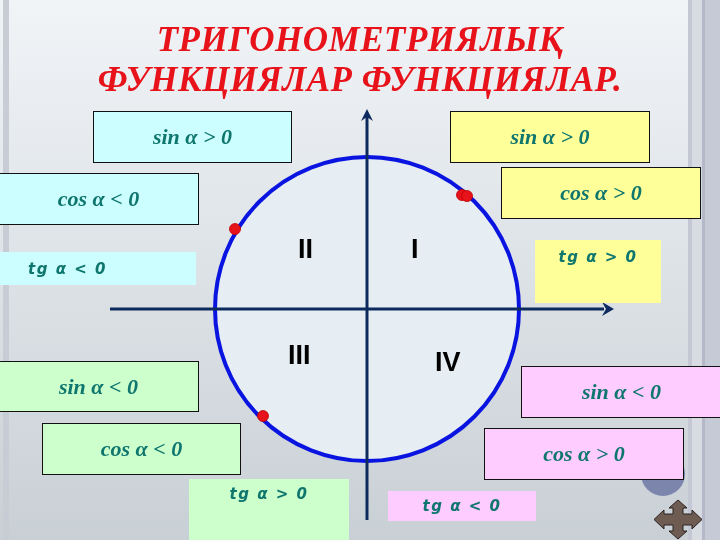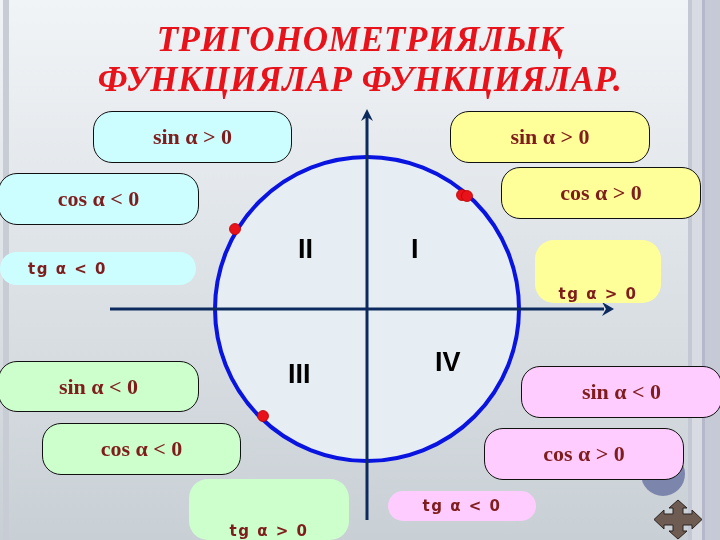--- a/index.html
+++ b/index.html
@@ -24,7 +24,7 @@
     .box {
       position: absolute; box-sizing: border-box;
       display: flex; align-items: center; justify-content: center;
-      color: #7f1d1d; font-weight: bold; border-radius: 19px;
+      color: #0f766e; font-style: italic; font-weight: bold;
     }
     .box.bordered { border: 1.5px solid #111; }
     .box .txt { font-family: "Liberation Serif", serif; font-size: 22px; }

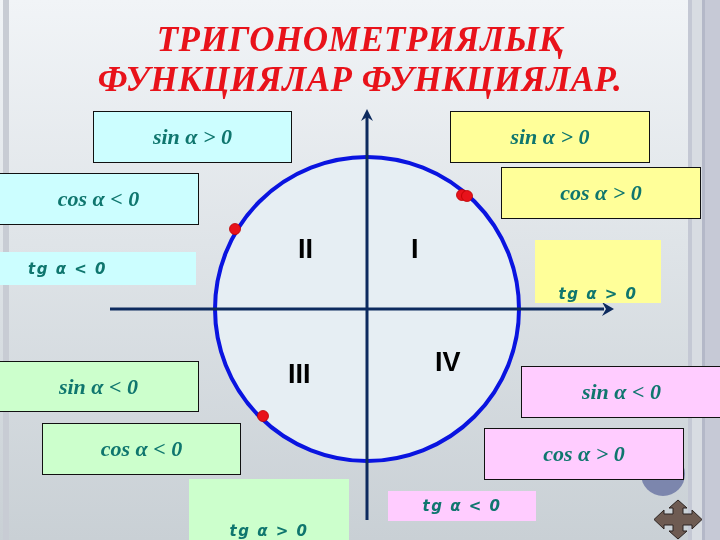--- a/index.html
+++ b/index.html
@@ -28,7 +28,7 @@
     }
     .box.bordered { border: 1.5px solid #111; }
     .box .txt { font-family: "Liberation Serif", serif; font-size: 22px; }
-    .box.tg { align-items: flex-end; }
+    .box.tg { align-items: flex-start; }
     .box.tg .txt { font-family: "DejaVu Sans", sans-serif; font-size: 15px; letter-spacing: 1.5px; }
 
     .cyan { background: #ccfeff; }

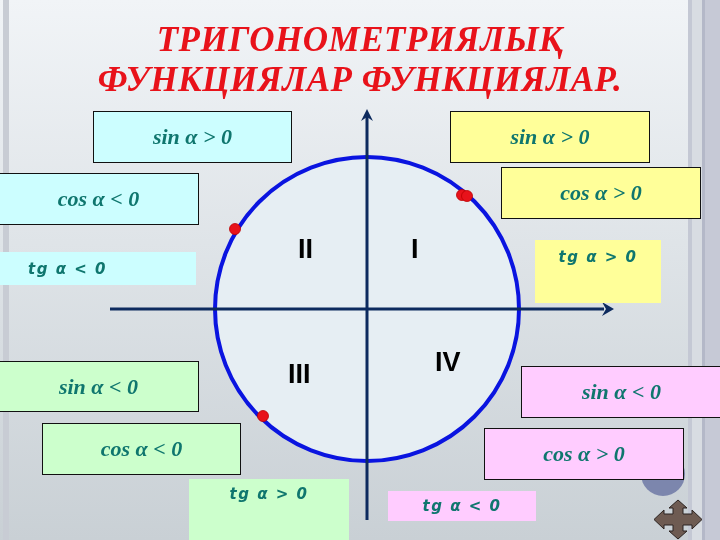--- a/index.html
+++ b/index.html
@@ -71,7 +71,7 @@
 
 <div class="qlabel" style="left:298px; top:234px;">II</div>
 <div class="qlabel" style="left:411px; top:234px;">I</div>
-<div class="qlabel" style="left:288px; top:359px;text-align:right;">III</div>
+<div class="qlabel" style="left:288px; top:340px;text-align:right;">III</div>
 <div class="qlabel" style="left:435px; top:347px;">IV</div>
 
 <div class="box bordered cyan" style="left:93px; top:111px; width:199px; height:52px;">

